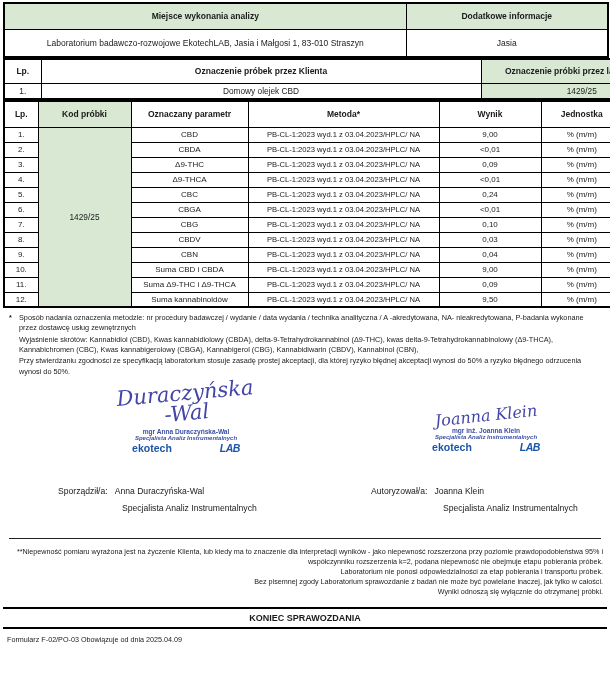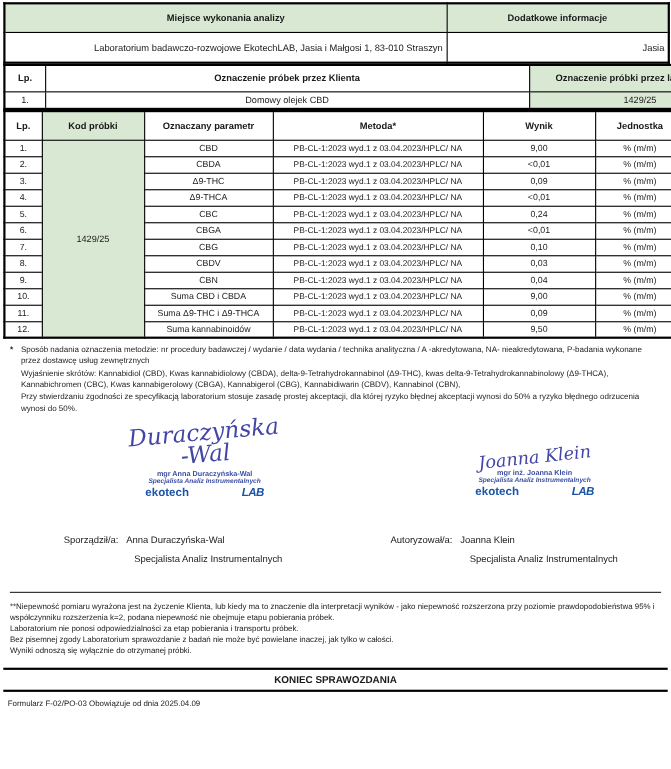--- a/index.html
+++ b/index.html
@@ -16,7 +16,7 @@
   .green{background:#d9e8d3;}
 
   .info-table th{height:26px;}
-  .info-table td{height:28px;text-align:right;}
+  .info-table td{height:28px;}
   .info-table .col-place{width:402px;}
   .info-table .col-extra{width:202px;}
 

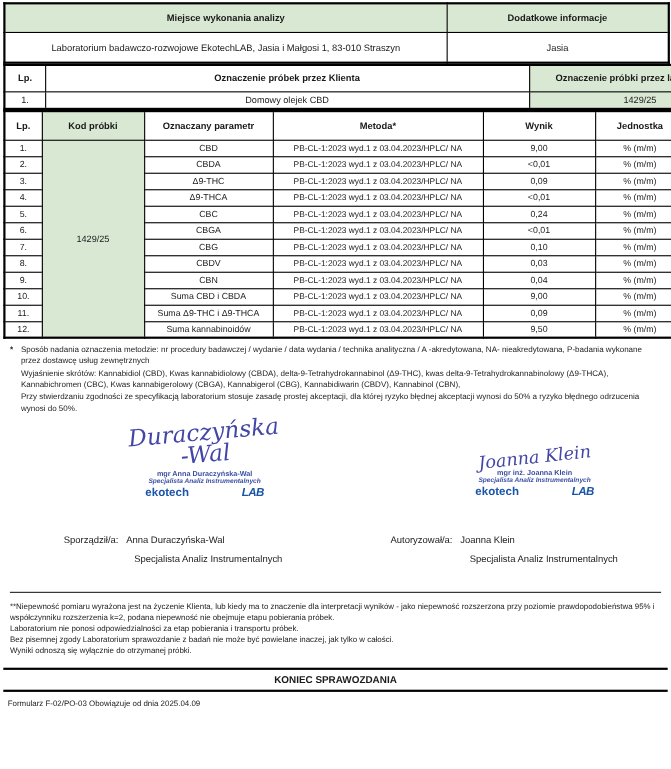--- a/index.html
+++ b/index.html
@@ -61,7 +61,7 @@
   .sign-off{position:relative;height:40px;font-size:8.6px;}
   .sign-col{position:absolute;top:0;}
   .sign-col-left{left:55px;}
-  .sign-col-right{left:352px;}
+  .sign-col-right{left:368px;}
   .sign-line{margin-bottom:7px;}
   .sign-label{display:inline-block;margin-right:7px;}
   .sign-role-left{margin-left:64px;}

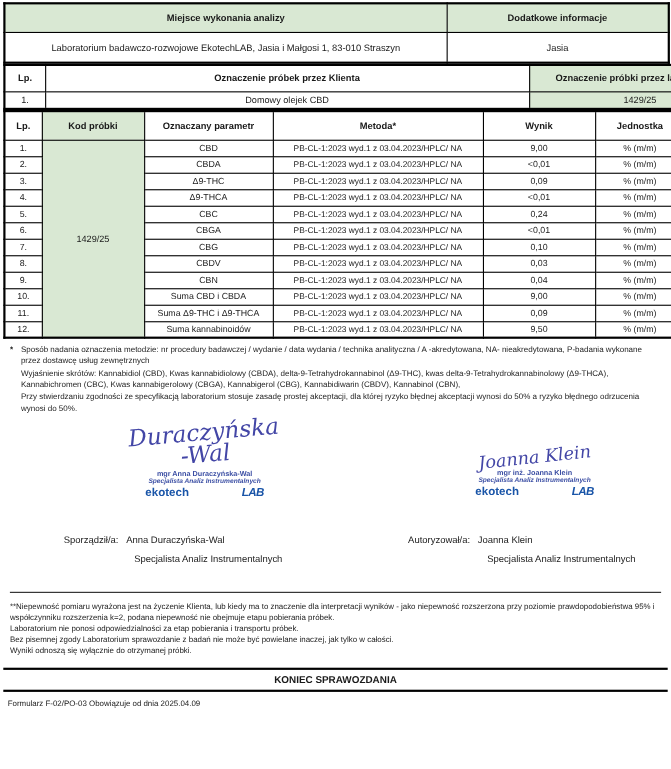--- a/index.html
+++ b/index.html
@@ -70,7 +70,7 @@
   .divider{border:none;border-top:1.5px solid #222;margin:12px 6px 0 6px;}
 
   .footnote-double{margin:8px 4px 0 6px;font-size:7.2px;line-height:1.38;}
-  .footnote-double p{margin:0;text-align:left;}
+  .footnote-double p{margin:0;text-align:right;}
 
   .end-banner{margin:10px 0 0 0;border-top:2.5px solid #000;border-bottom:2.5px solid #000;text-align:center;font-weight:bold;font-size:9px;padding:4px 0;}
   .form-footer{font-size:7.2px;margin:6px 0 0 4px;}

